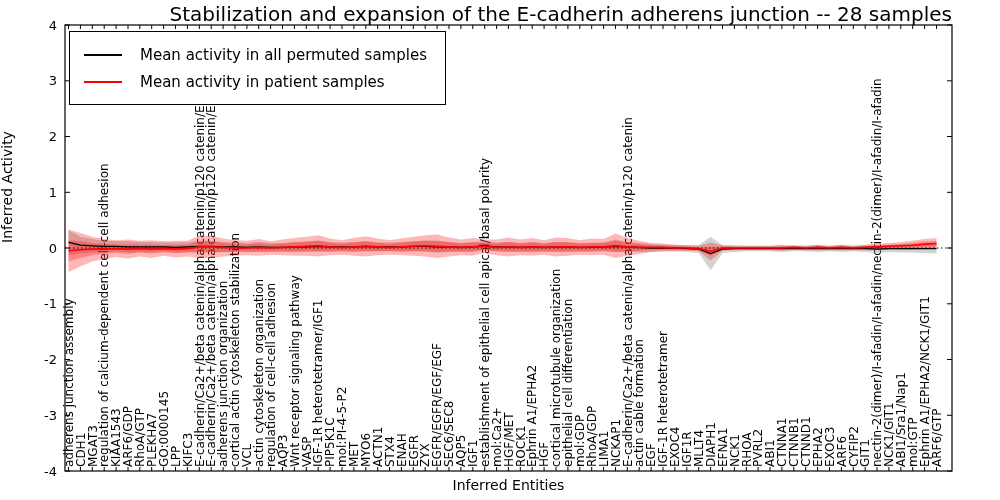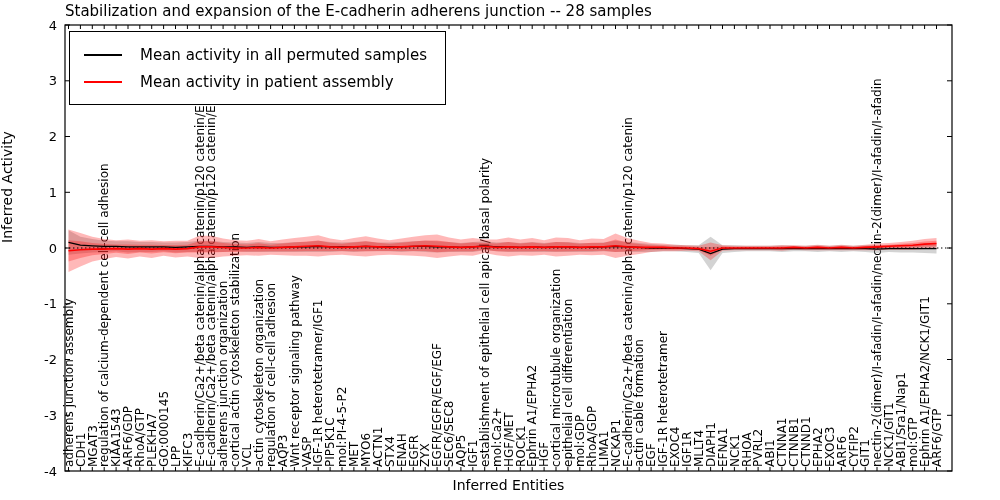--- a/index.html
+++ b/index.html
@@ -6,8 +6,8 @@
   .fig{position:relative;width:1000px;height:500px;background:#fff;
        font-family:"DejaVu Sans","Liberation Sans",sans-serif;overflow:hidden;}
   .fig svg{position:absolute;left:0;top:0;}
-  .title{position:absolute;left:65px;width:887px;top:2px;text-align:left;
-         font-size:15px;color:#000;white-space:nowrap;}
+  .title{position:absolute;left:65px;width:887px;top:2px;text-align:right;
+         font-size:20px;color:#000;white-space:nowrap;}
   .xlabel{position:absolute;left:65px;width:887px;top:477px;text-align:center;
           font-size:14px;color:#000;}
   .ylabel{position:absolute;left:-62px;top:178px;width:140px;height:18px;text-align:center;

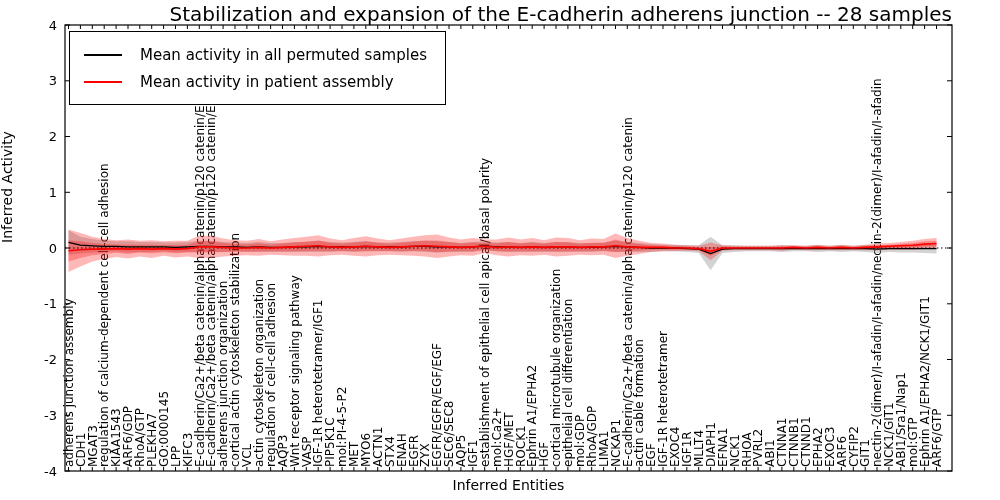--- a/index.html
+++ b/index.html
@@ -295,7 +295,7 @@
     </div>
     <div class="lrow">
       <span class="swatch" style="border-top-color: rgb(255, 0, 0);"></span>
-      <span>Mean activity in patient assembly</span>
+      <span>Mean activity in patient samples</span>
     </div>
   </div>
 </div>

